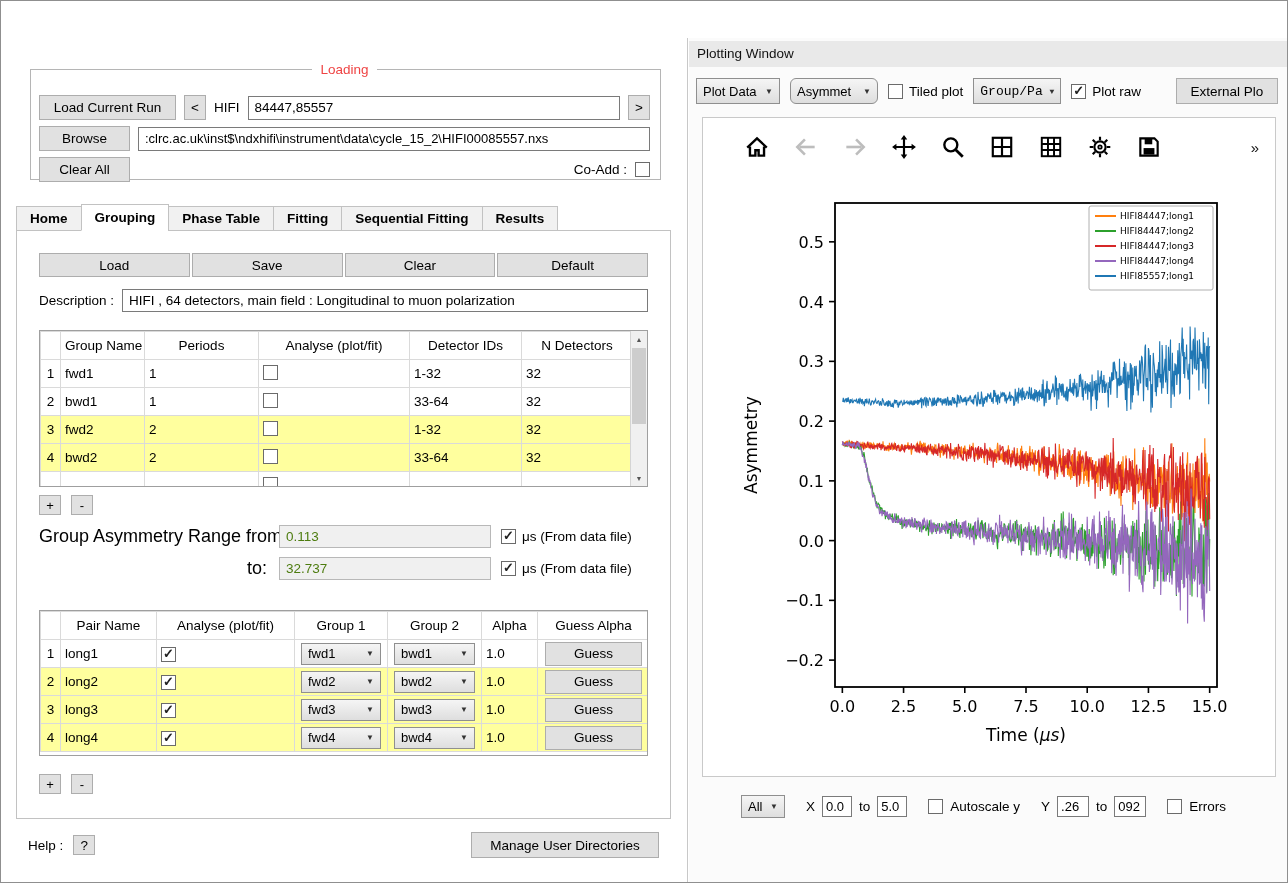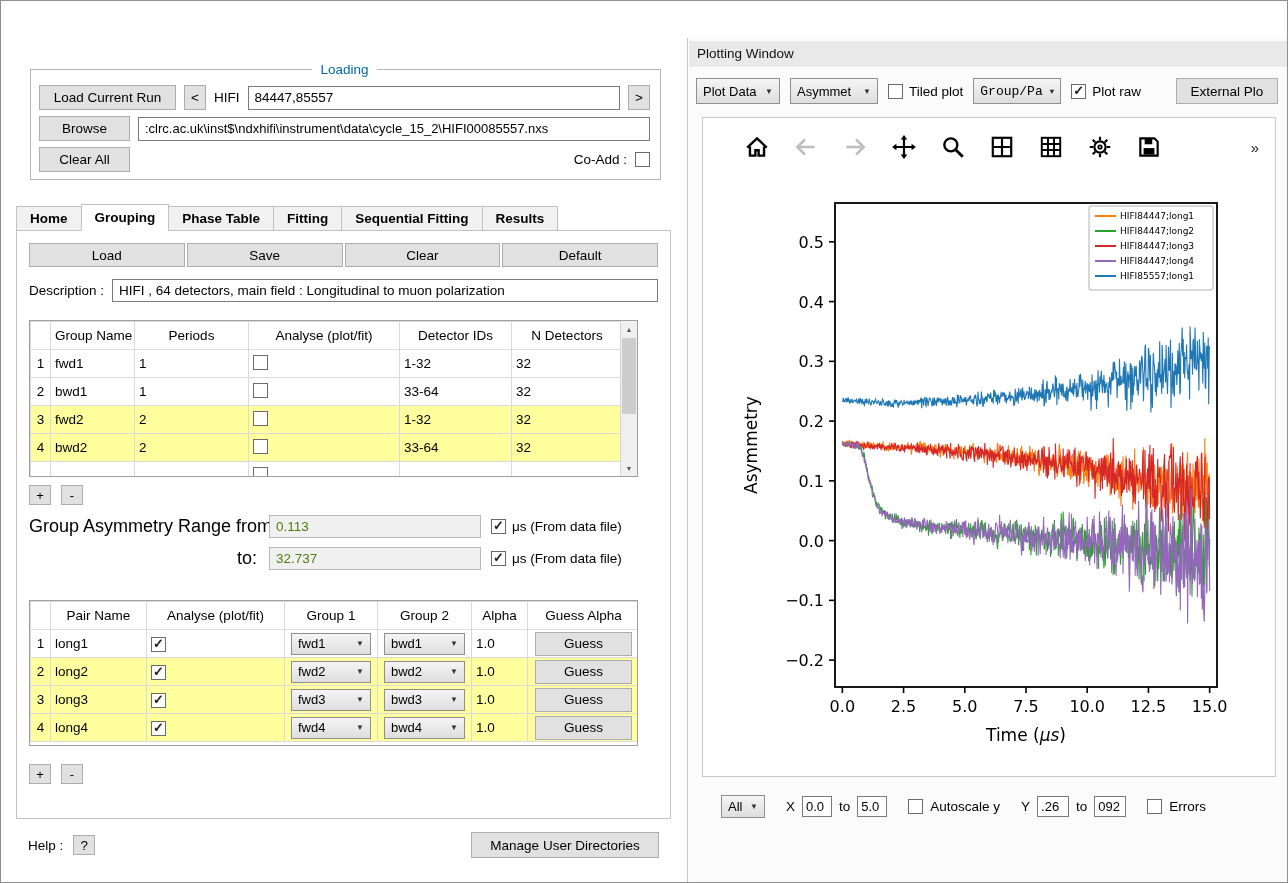--- a/index.html
+++ b/index.html
@@ -32,7 +32,7 @@
 
   
   fieldset.loading{margin:24px 26px 0 28px;border:1px solid #b5b5b5;padding:2px 10px 8px 8px;height:118px;}
-  fieldset.loading legend{margin:0 auto;padding:0 8px;color:#0369a1;font-size:13.5px;}
+  fieldset.loading legend{margin:10px auto;padding:0 8px;color:#ef4444;font-size:13.5px;}
   .l-row{display:flex;align-items:center;gap:8px;margin-top:6px;height:25px;}
 
   

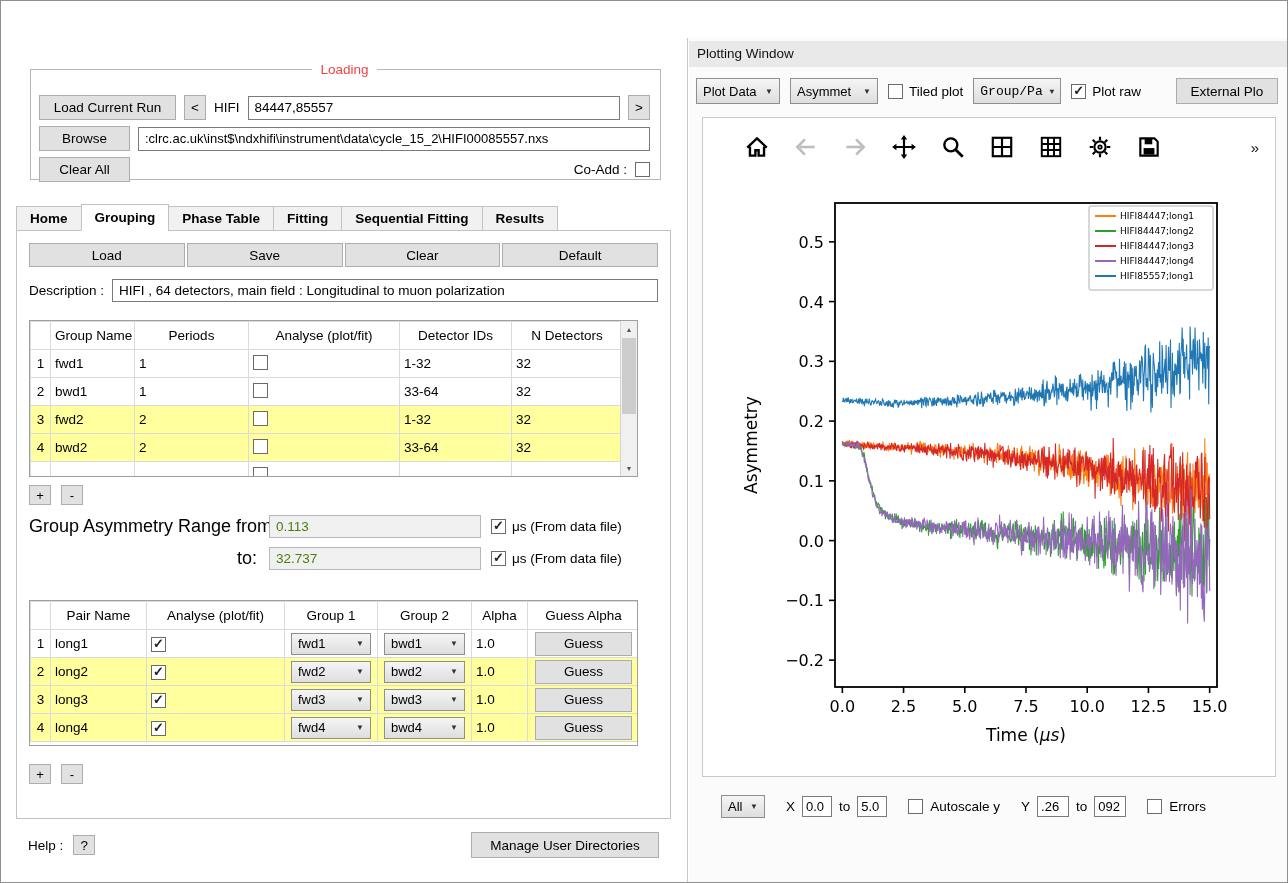--- a/index.html
+++ b/index.html
@@ -346,7 +346,7 @@
           <span>Plot Data</span>
           <span class="arrow">▼</span>
         </span>
-      <span class="combo" style="width:88px;">
+      <span class="combo" style="width:88px;border-radius:6px;">
           <span>Asymmet</span>
           <span class="arrow">▼</span>
         </span>

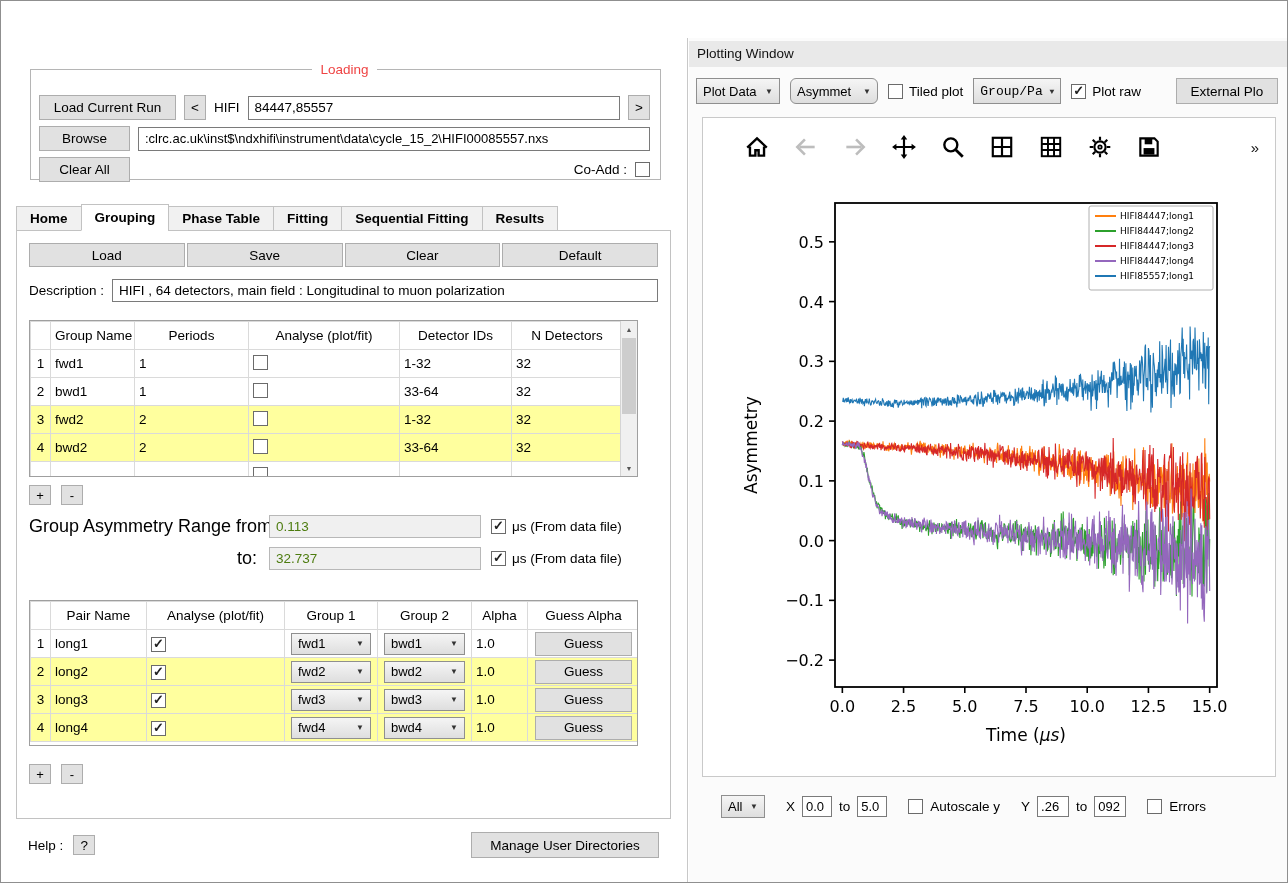--- a/index.html
+++ b/index.html
@@ -39,7 +39,7 @@
   .tabbar{display:flex;align-items:flex-end;margin:24px 0 0 14px;height:27px;position:relative;z-index:2;}
   .tab{height:25px;padding:0 13px;display:flex;align-items:center;background:#f1f1f1;border:1px solid #c2c2c2;font-size:13.5px;margin-right:-1px;font-weight:bold;}
   .tab.active{height:27px;background:#fff;border-bottom:1px solid #fff;}
-  .tab-frame{margin:-1px 16px 0 14px;border:1px solid #c2c2c2;height:589px;padding:12px;background:#fff;position:relative;z-index:1;}
+  .tab-frame{margin:-1px 16px 0 14px;border:1px solid #c2c2c2;height:589px;padding:22px;background:#fff;position:relative;z-index:1;}
 
   .gbtn-row{display:flex;gap:2px;}
   .gbtn-row .btn{flex:1;height:24px;}

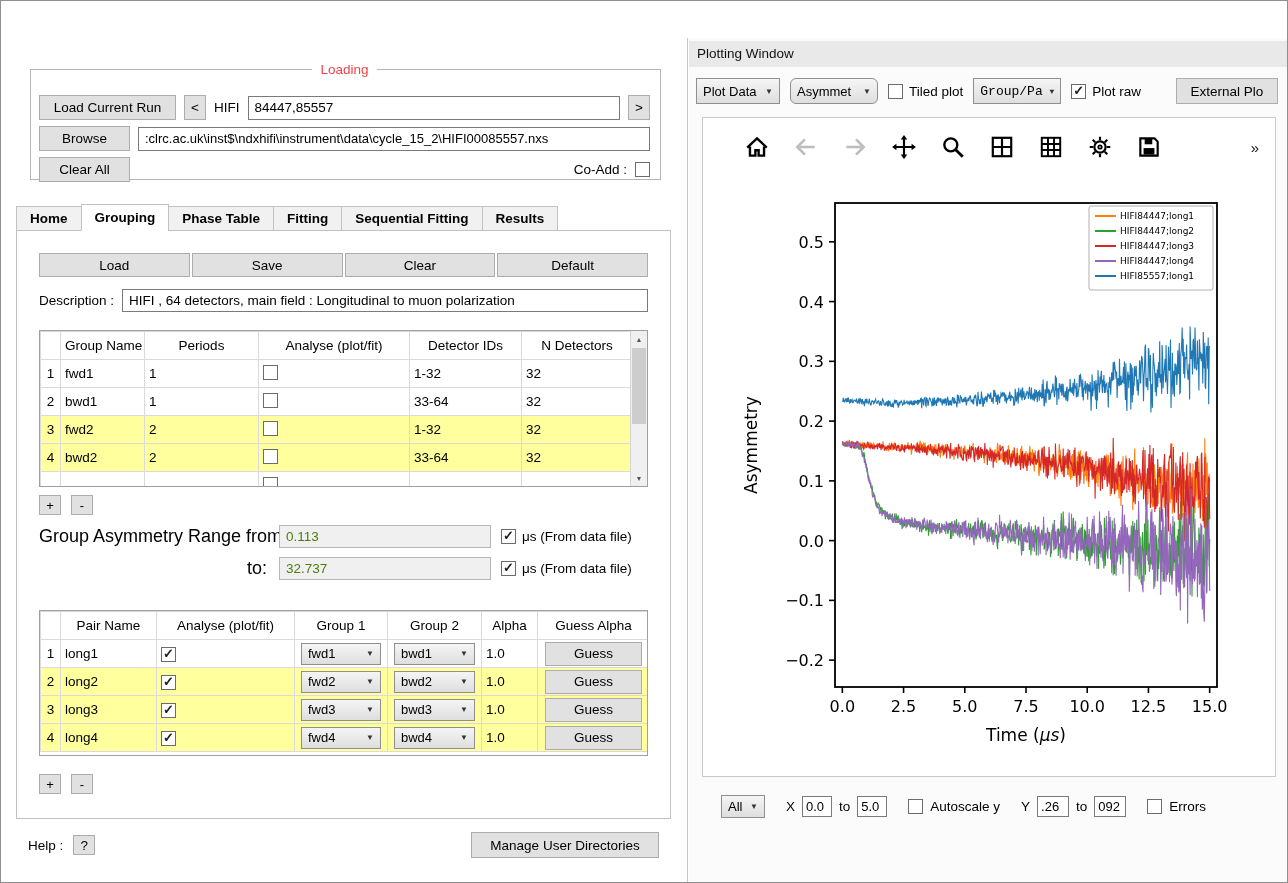--- a/index.html
+++ b/index.html
@@ -88,7 +88,7 @@
   .mpl-spacer{flex:1;}
   .overflow-chevron{font-size:15px;color:#111;}
   .figure{width:572px;height:594px;}
-  .plot-controls{display:flex;align-items:center;gap:7px;margin-top:18px;padding-left:32px;font-size:13.5px;}
+  .plot-controls{display:flex;align-items:center;gap:7px;margin-top:18px;padding-left:52px;font-size:13.5px;}
   .plot-controls .combo{height:23px;}
   .num-in{width:30px;height:21px;border:1px solid #7a7a7a;font-size:13px;font-family:inherit;padding:0 3px;}
   .gap-l{margin-left:14px;}

